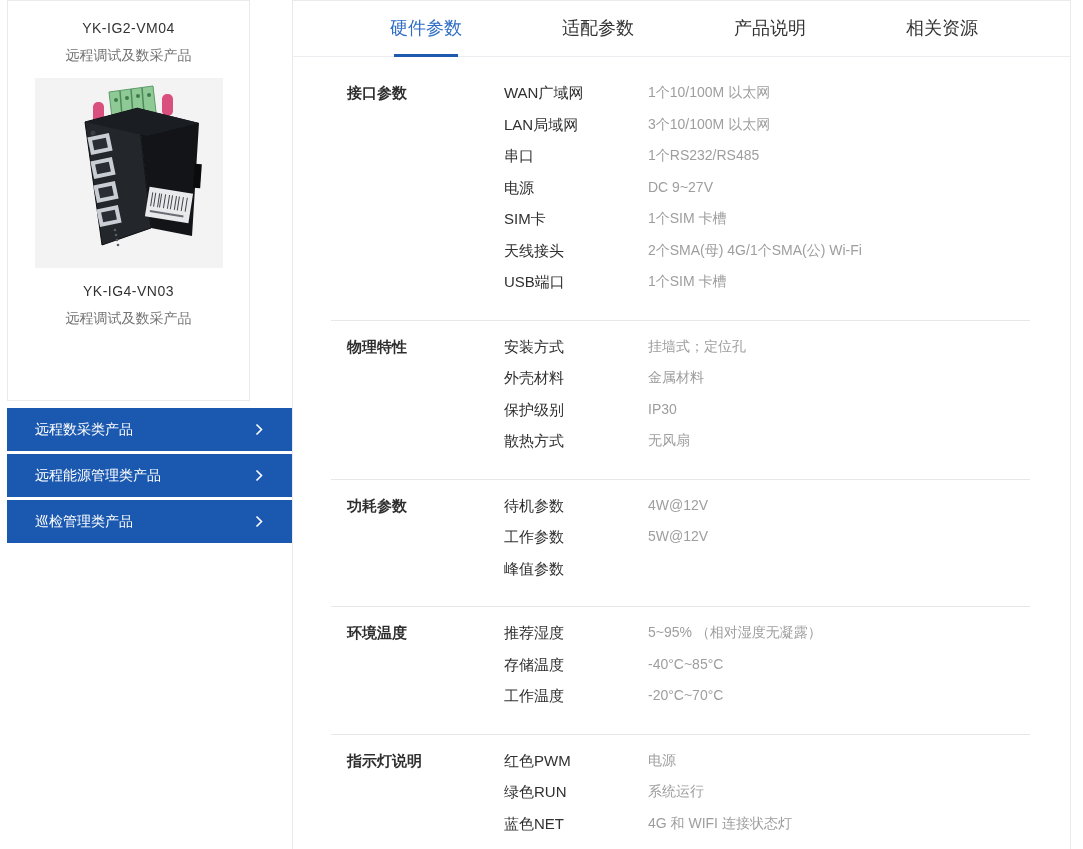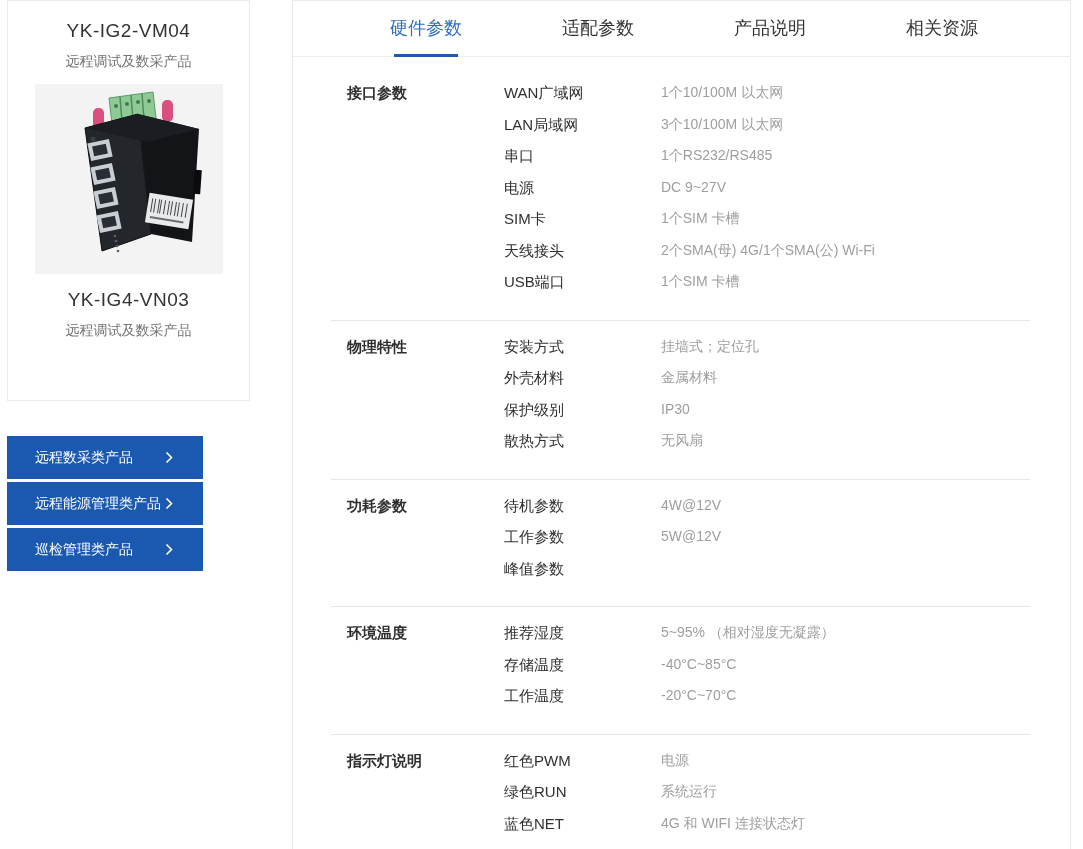--- a/index.html
+++ b/index.html
@@ -11,7 +11,7 @@
     position:absolute; left:7px; top:0; width:243px; height:401px;
     border:1px solid #eaeaea; background:#fff; text-align:center;
   }
-  .product-name { margin-top:19px; font-size:19px; color:#333; letter-spacing:0.5px; }
+  .product-name { margin-top:19px; font-size:14px; color:#333; letter-spacing:0.5px; }
   .product-name.second { margin-top:15px; }
   .product-cat { margin-top:11px; font-size:14px; color:#737373; }
   .product-img { width:188px; height:190px; margin:13px auto 0; background:#f3f3f3; }

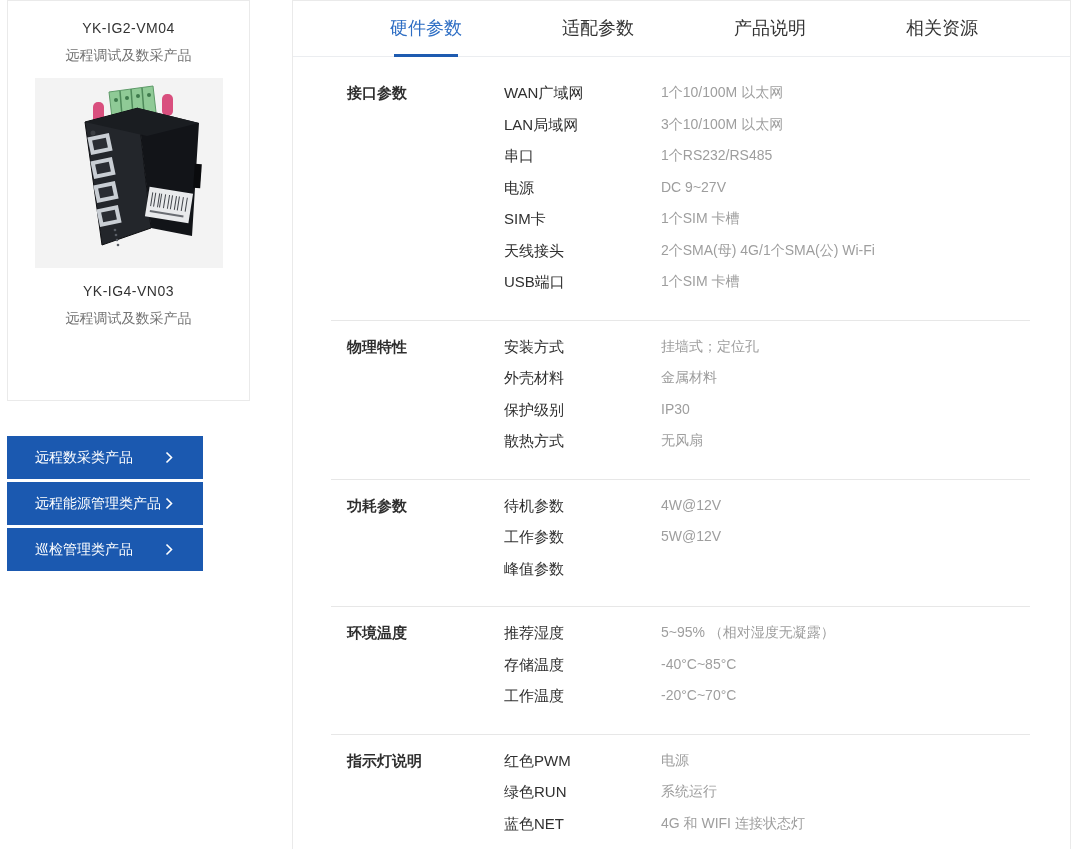--- a/index.html
+++ b/index.html
@@ -48,7 +48,7 @@
   .section { display:flex; padding:10px 0 22px; border-bottom:1px solid #e7e7e7; }
   .section-title { width:173px; padding-left:16px; font-size:15px; font-weight:bold; color:#2e2e2e; line-height:31.5px; }
   .rows { flex:1; }
-  .row { display:flex; line-height:31.5px;gap:13px; }
+  .row { display:flex; line-height:31.5px; }
   .row .k { width:144px; font-size:15px; color:#303030; }
   .row .v { flex:1; font-size:14px; color:#9e9e9e; }
 </style>

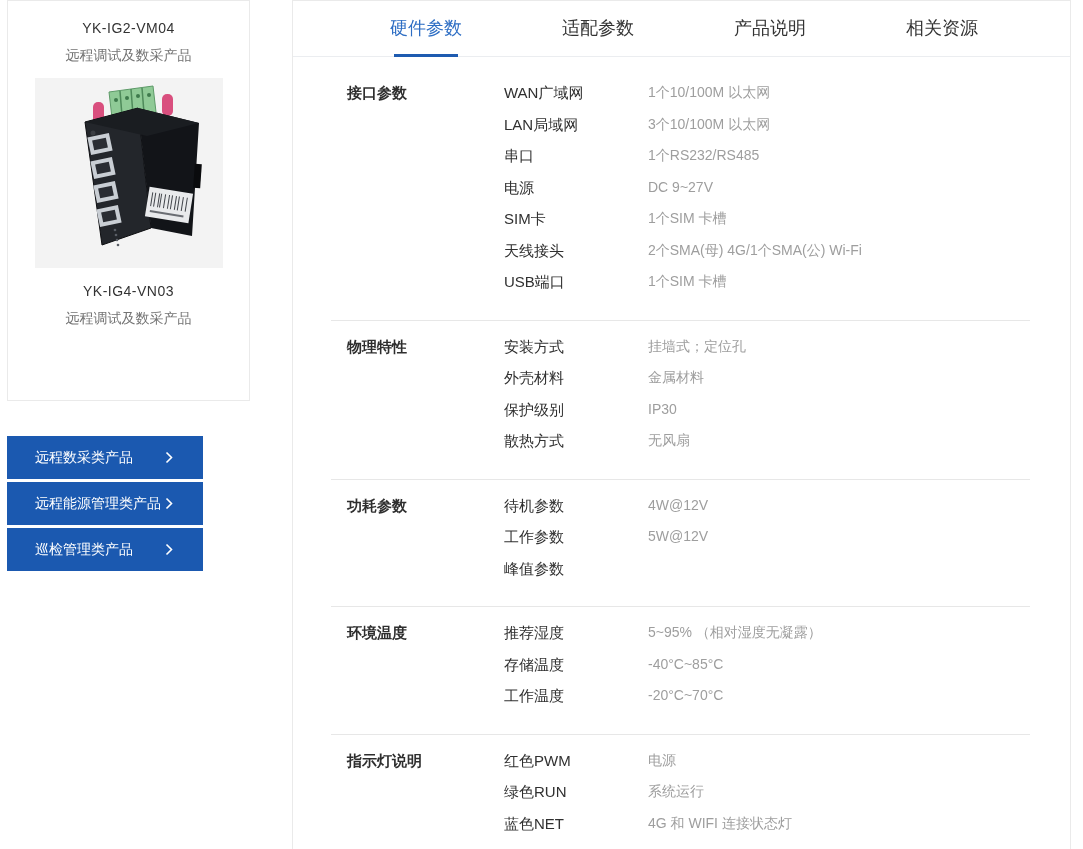--- a/index.html
+++ b/index.html
@@ -17,7 +17,7 @@
   .product-img { width:188px; height:190px; margin:13px auto 0; background:#f3f3f3; }
   .product-img svg { display:block; }
 
-  .nav-list { position:absolute; left:7px; top:436px; width:196px; }
+  .nav-list { position:absolute; left:7px; top:408px; width:286px; }
   .nav-btn {
     height:43px; margin-bottom:3px; background:#1b59b0; color:#fff;
     display:flex; align-items:center; padding:0 30px 0 28px; cursor:pointer;

